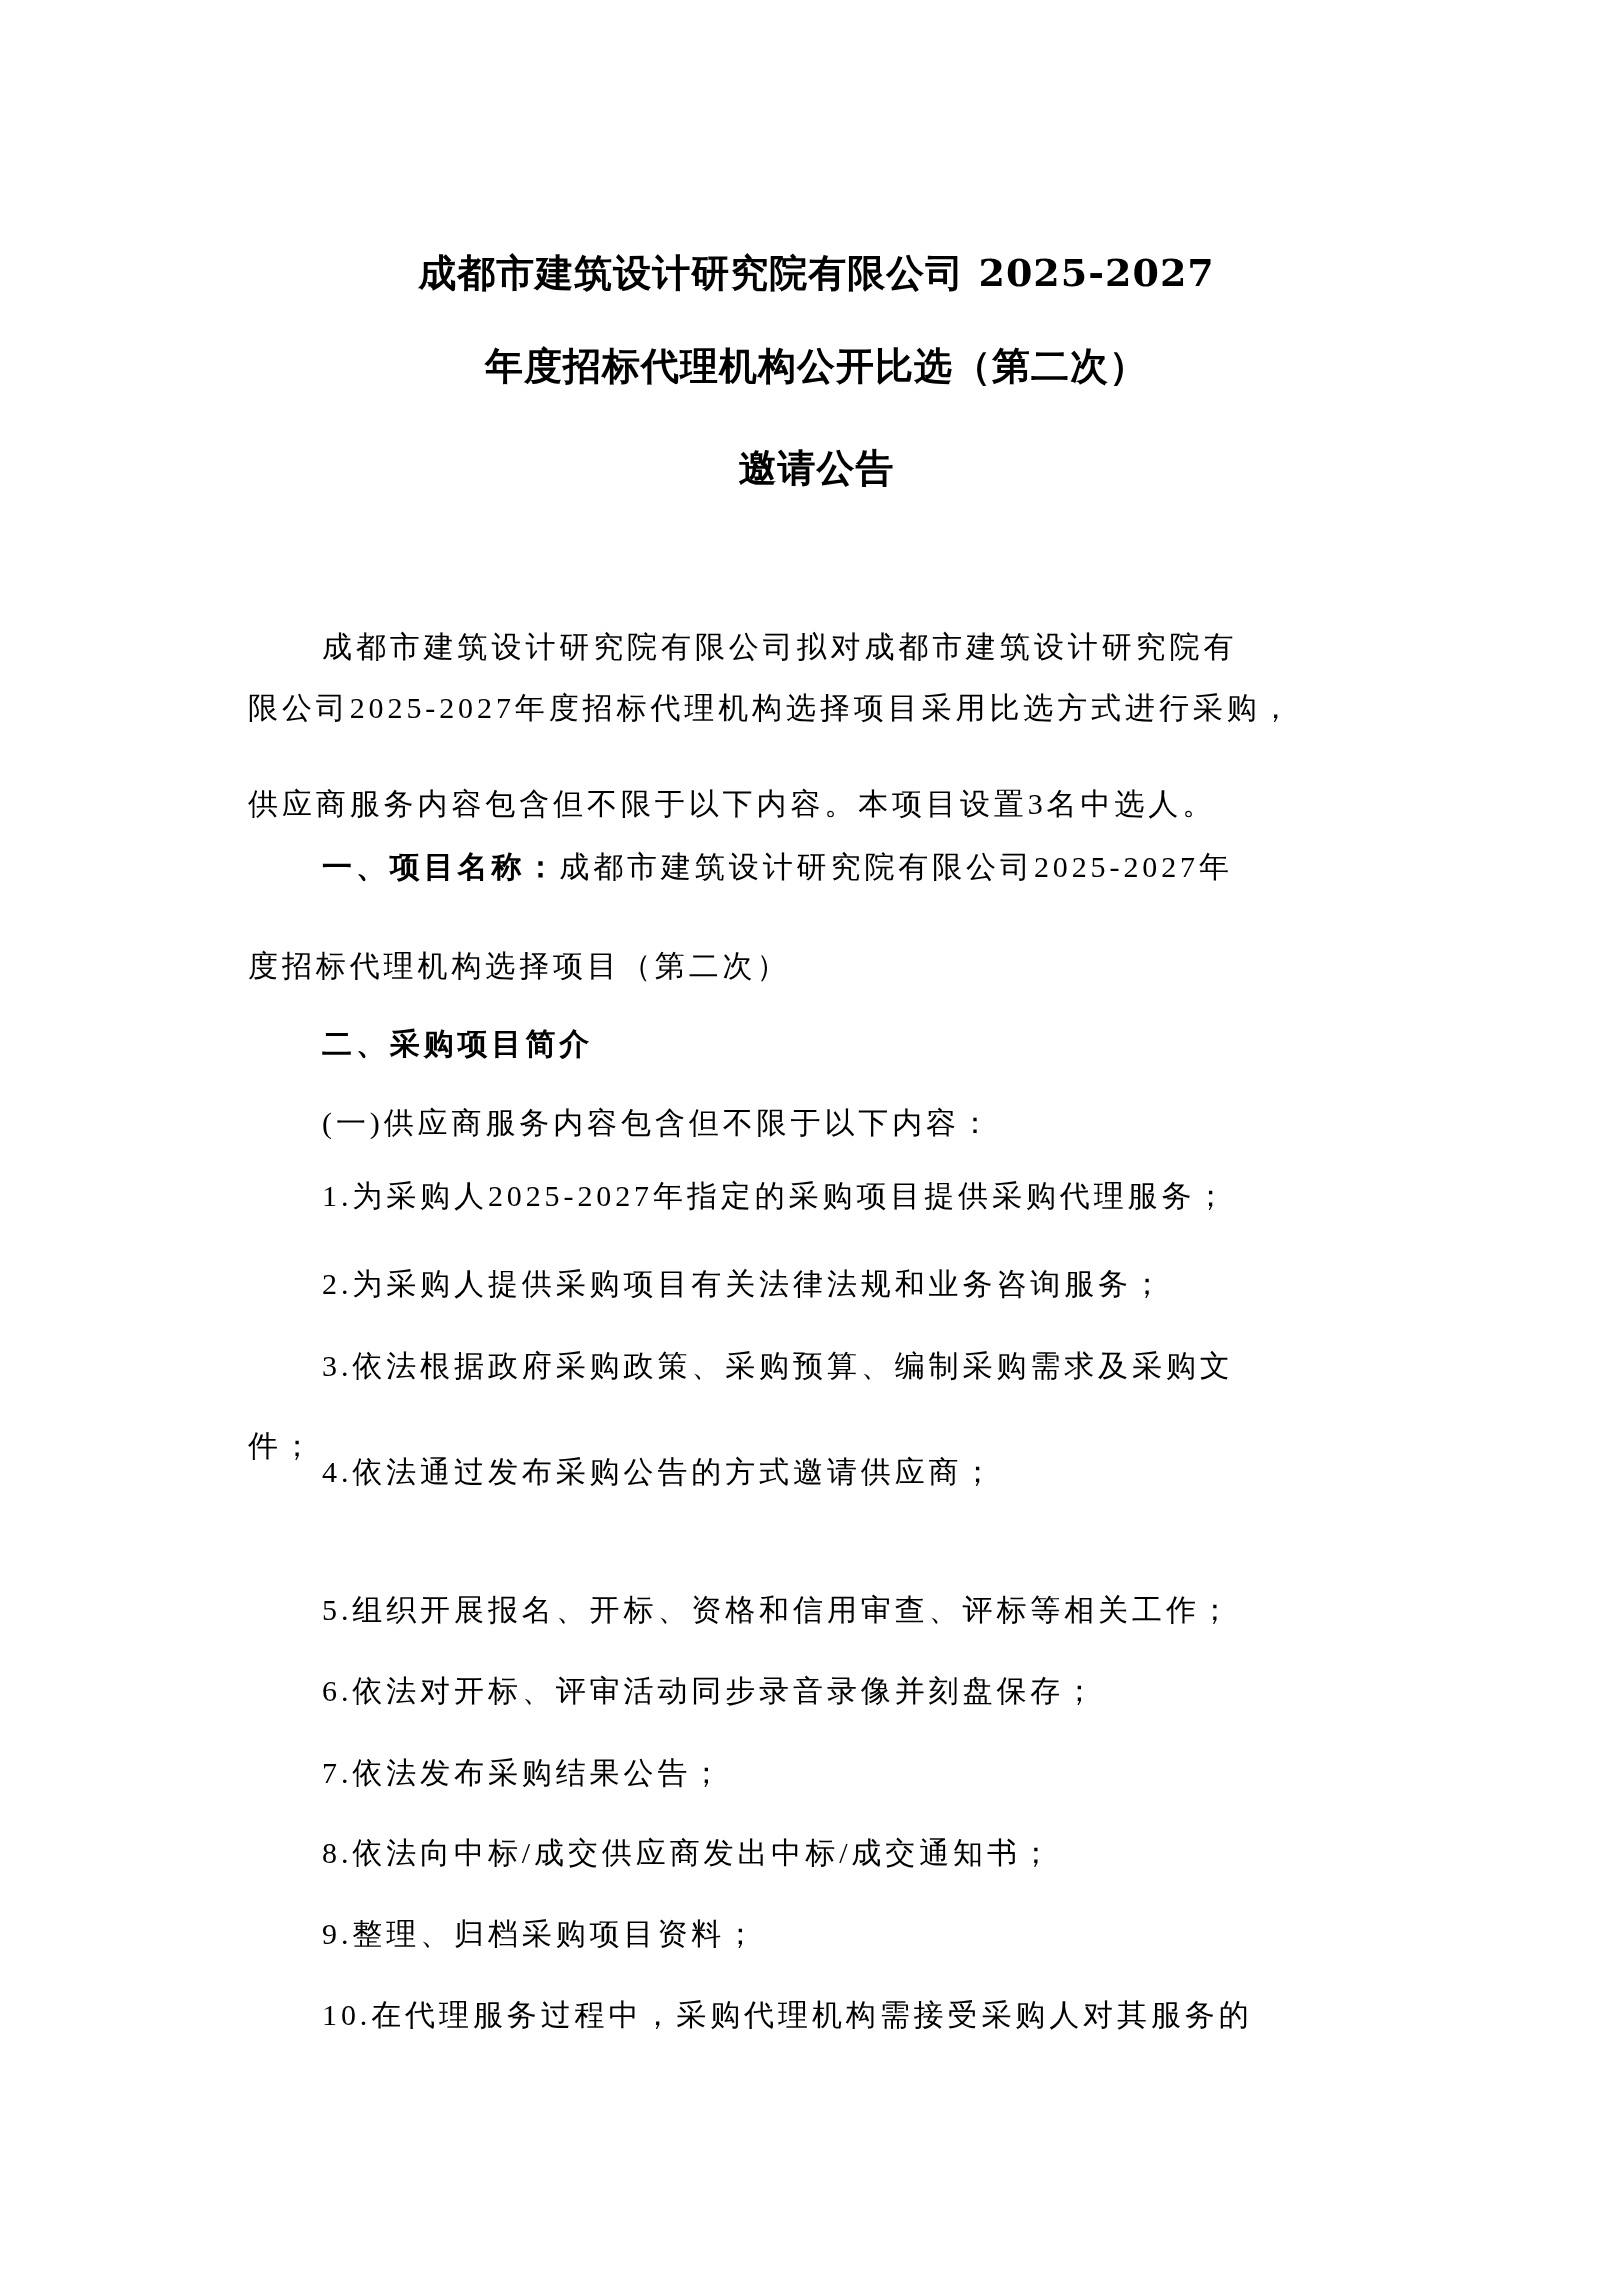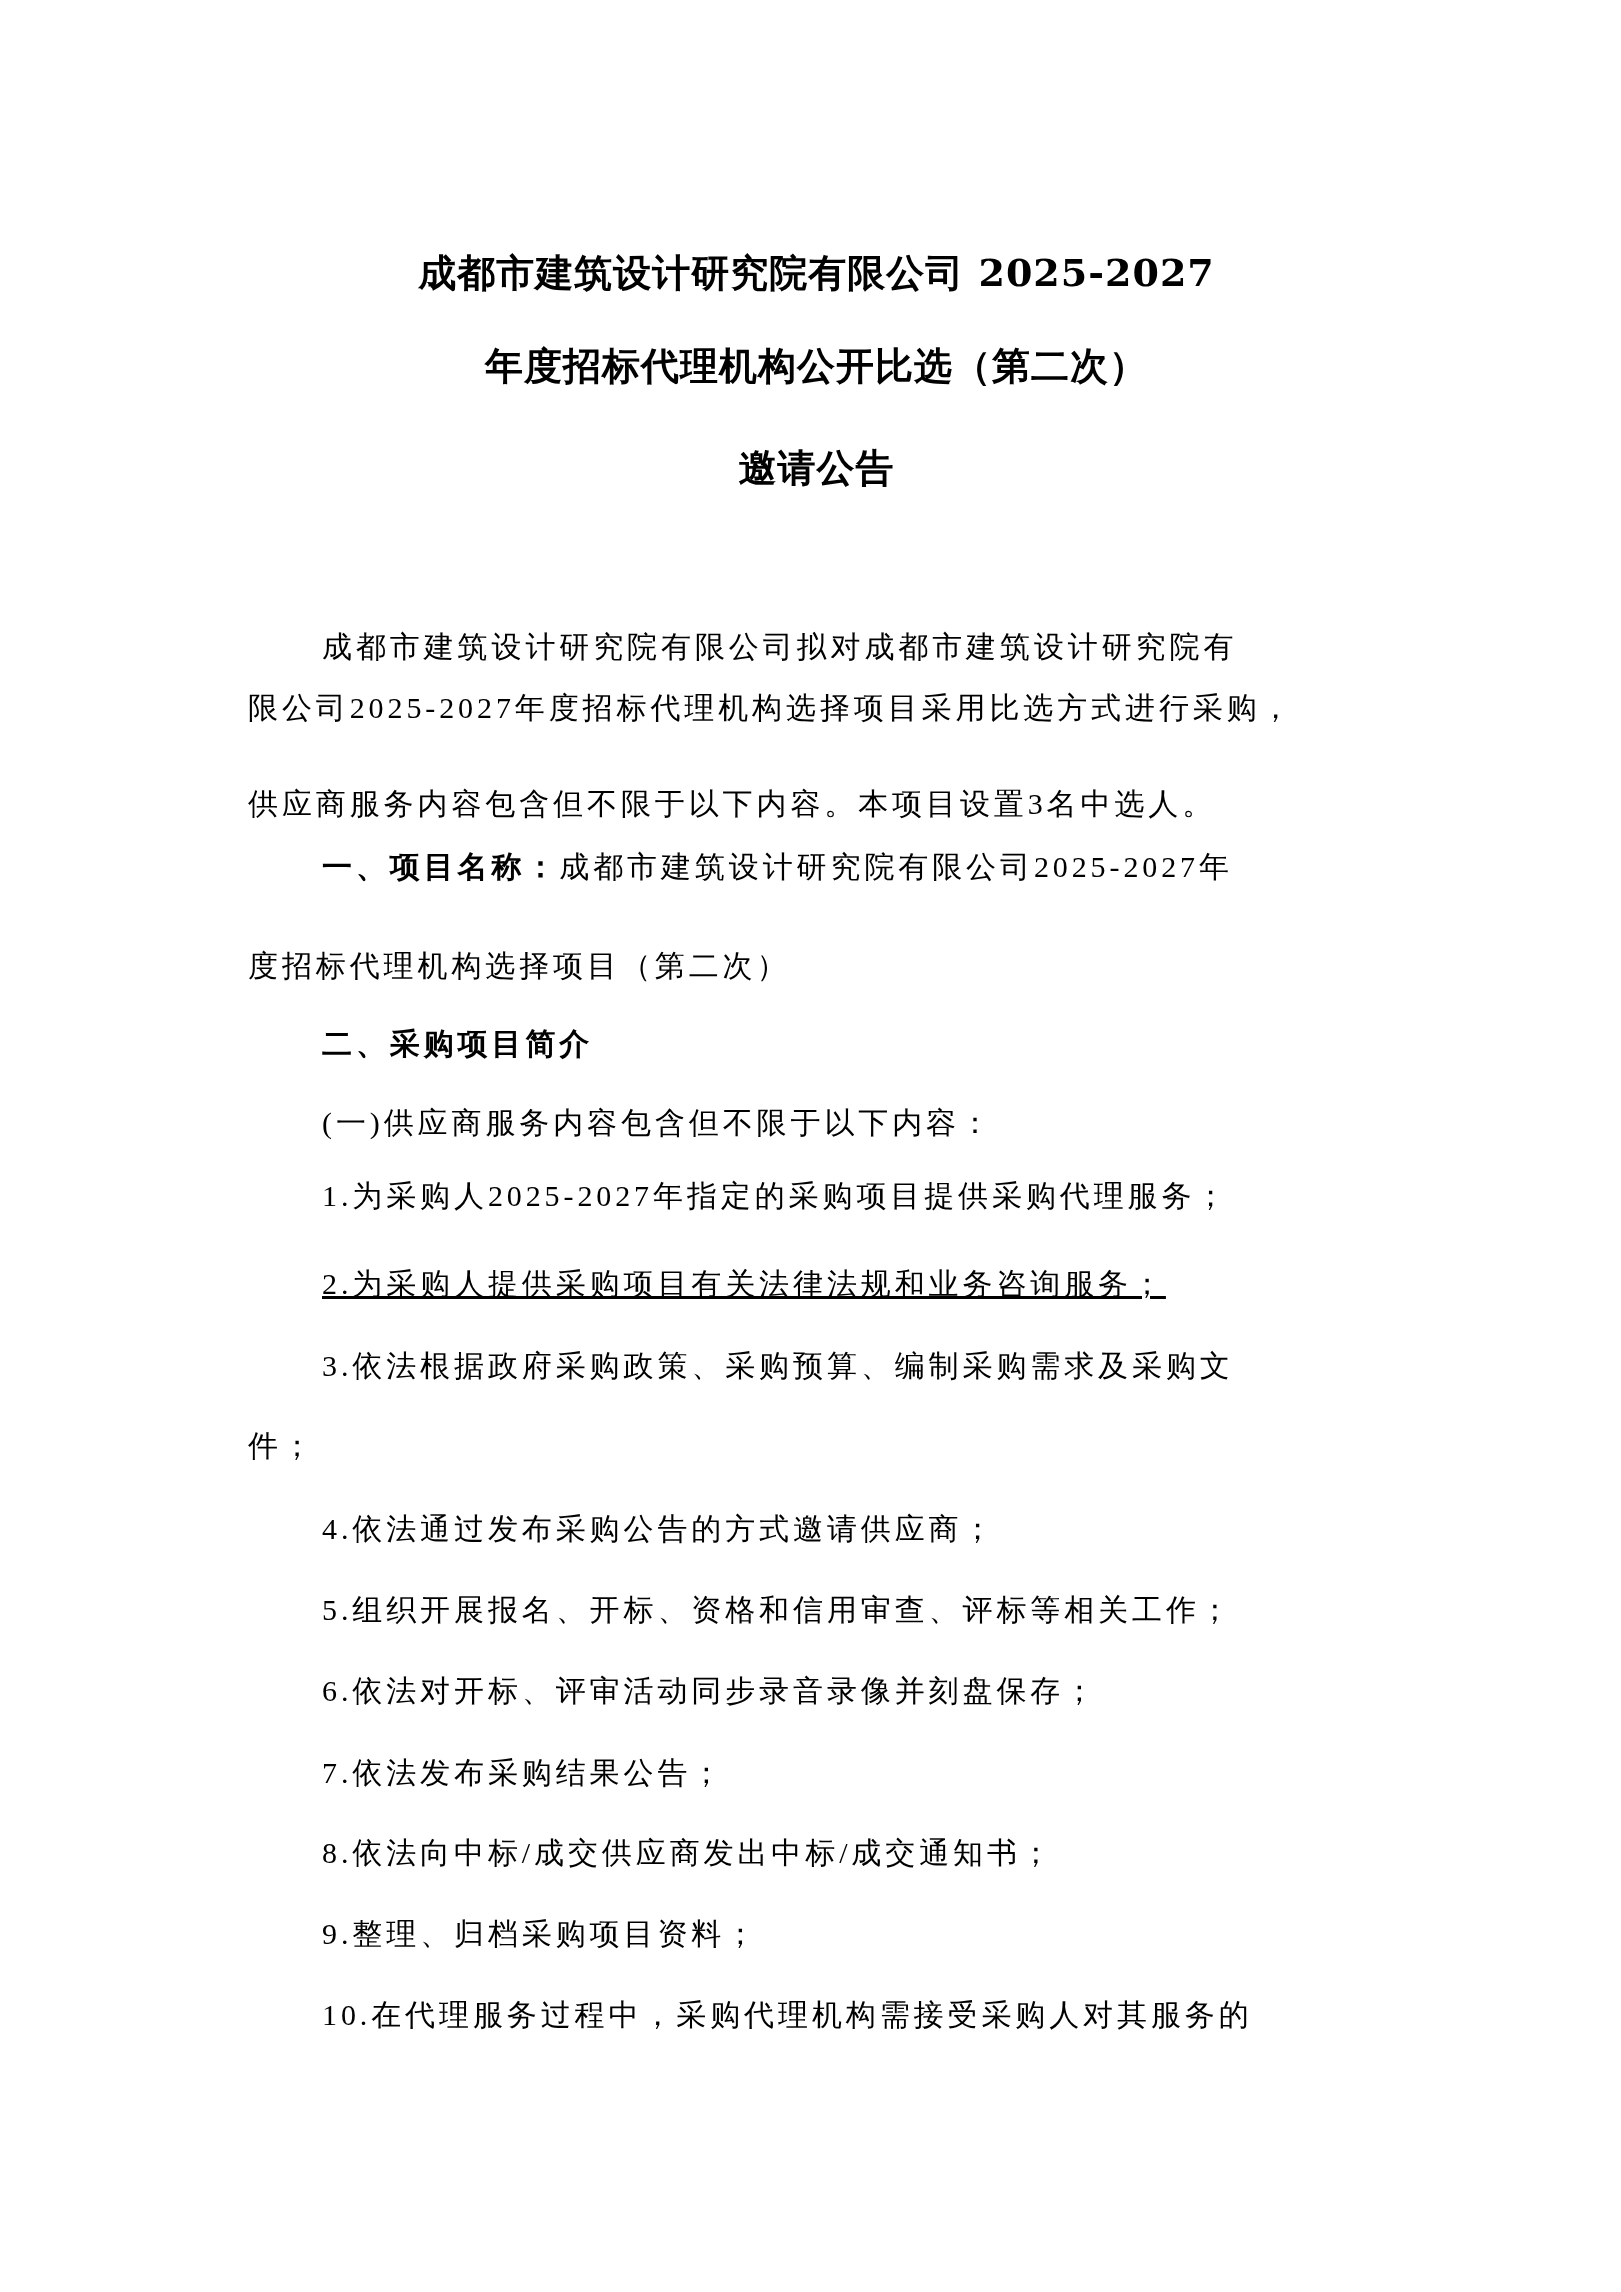--- a/index.html
+++ b/index.html
@@ -71,7 +71,7 @@
   <div class="body-text indent" style="top:1103px;">(一)供应商服务内容包含但不限于以下内容：</div>
 
   <div class="body-text indent" style="top:1176px;">1.为采购人2025-2027年指定的采购项目提供采购代理服务；</div>
-  <div class="body-text indent" style="top:1264px;text-decoration:underline;">2.为采购人提供采购项目有关法律法规和业务咨询服务；</div>
+  <div class="body-text indent" style="top:1264px;">2.为采购人提供采购项目有关法律法规和业务咨询服务；</div>
   <div class="body-text indent" style="top:1346px;">3.依法根据政府采购政策、采购预算、编制采购需求及采购文</div>
   <div class="body-text" style="top:1426px;">件；</div>
   <div class="body-text indent" style="top:1509px;">4.依法通过发布采购公告的方式邀请供应商；</div>

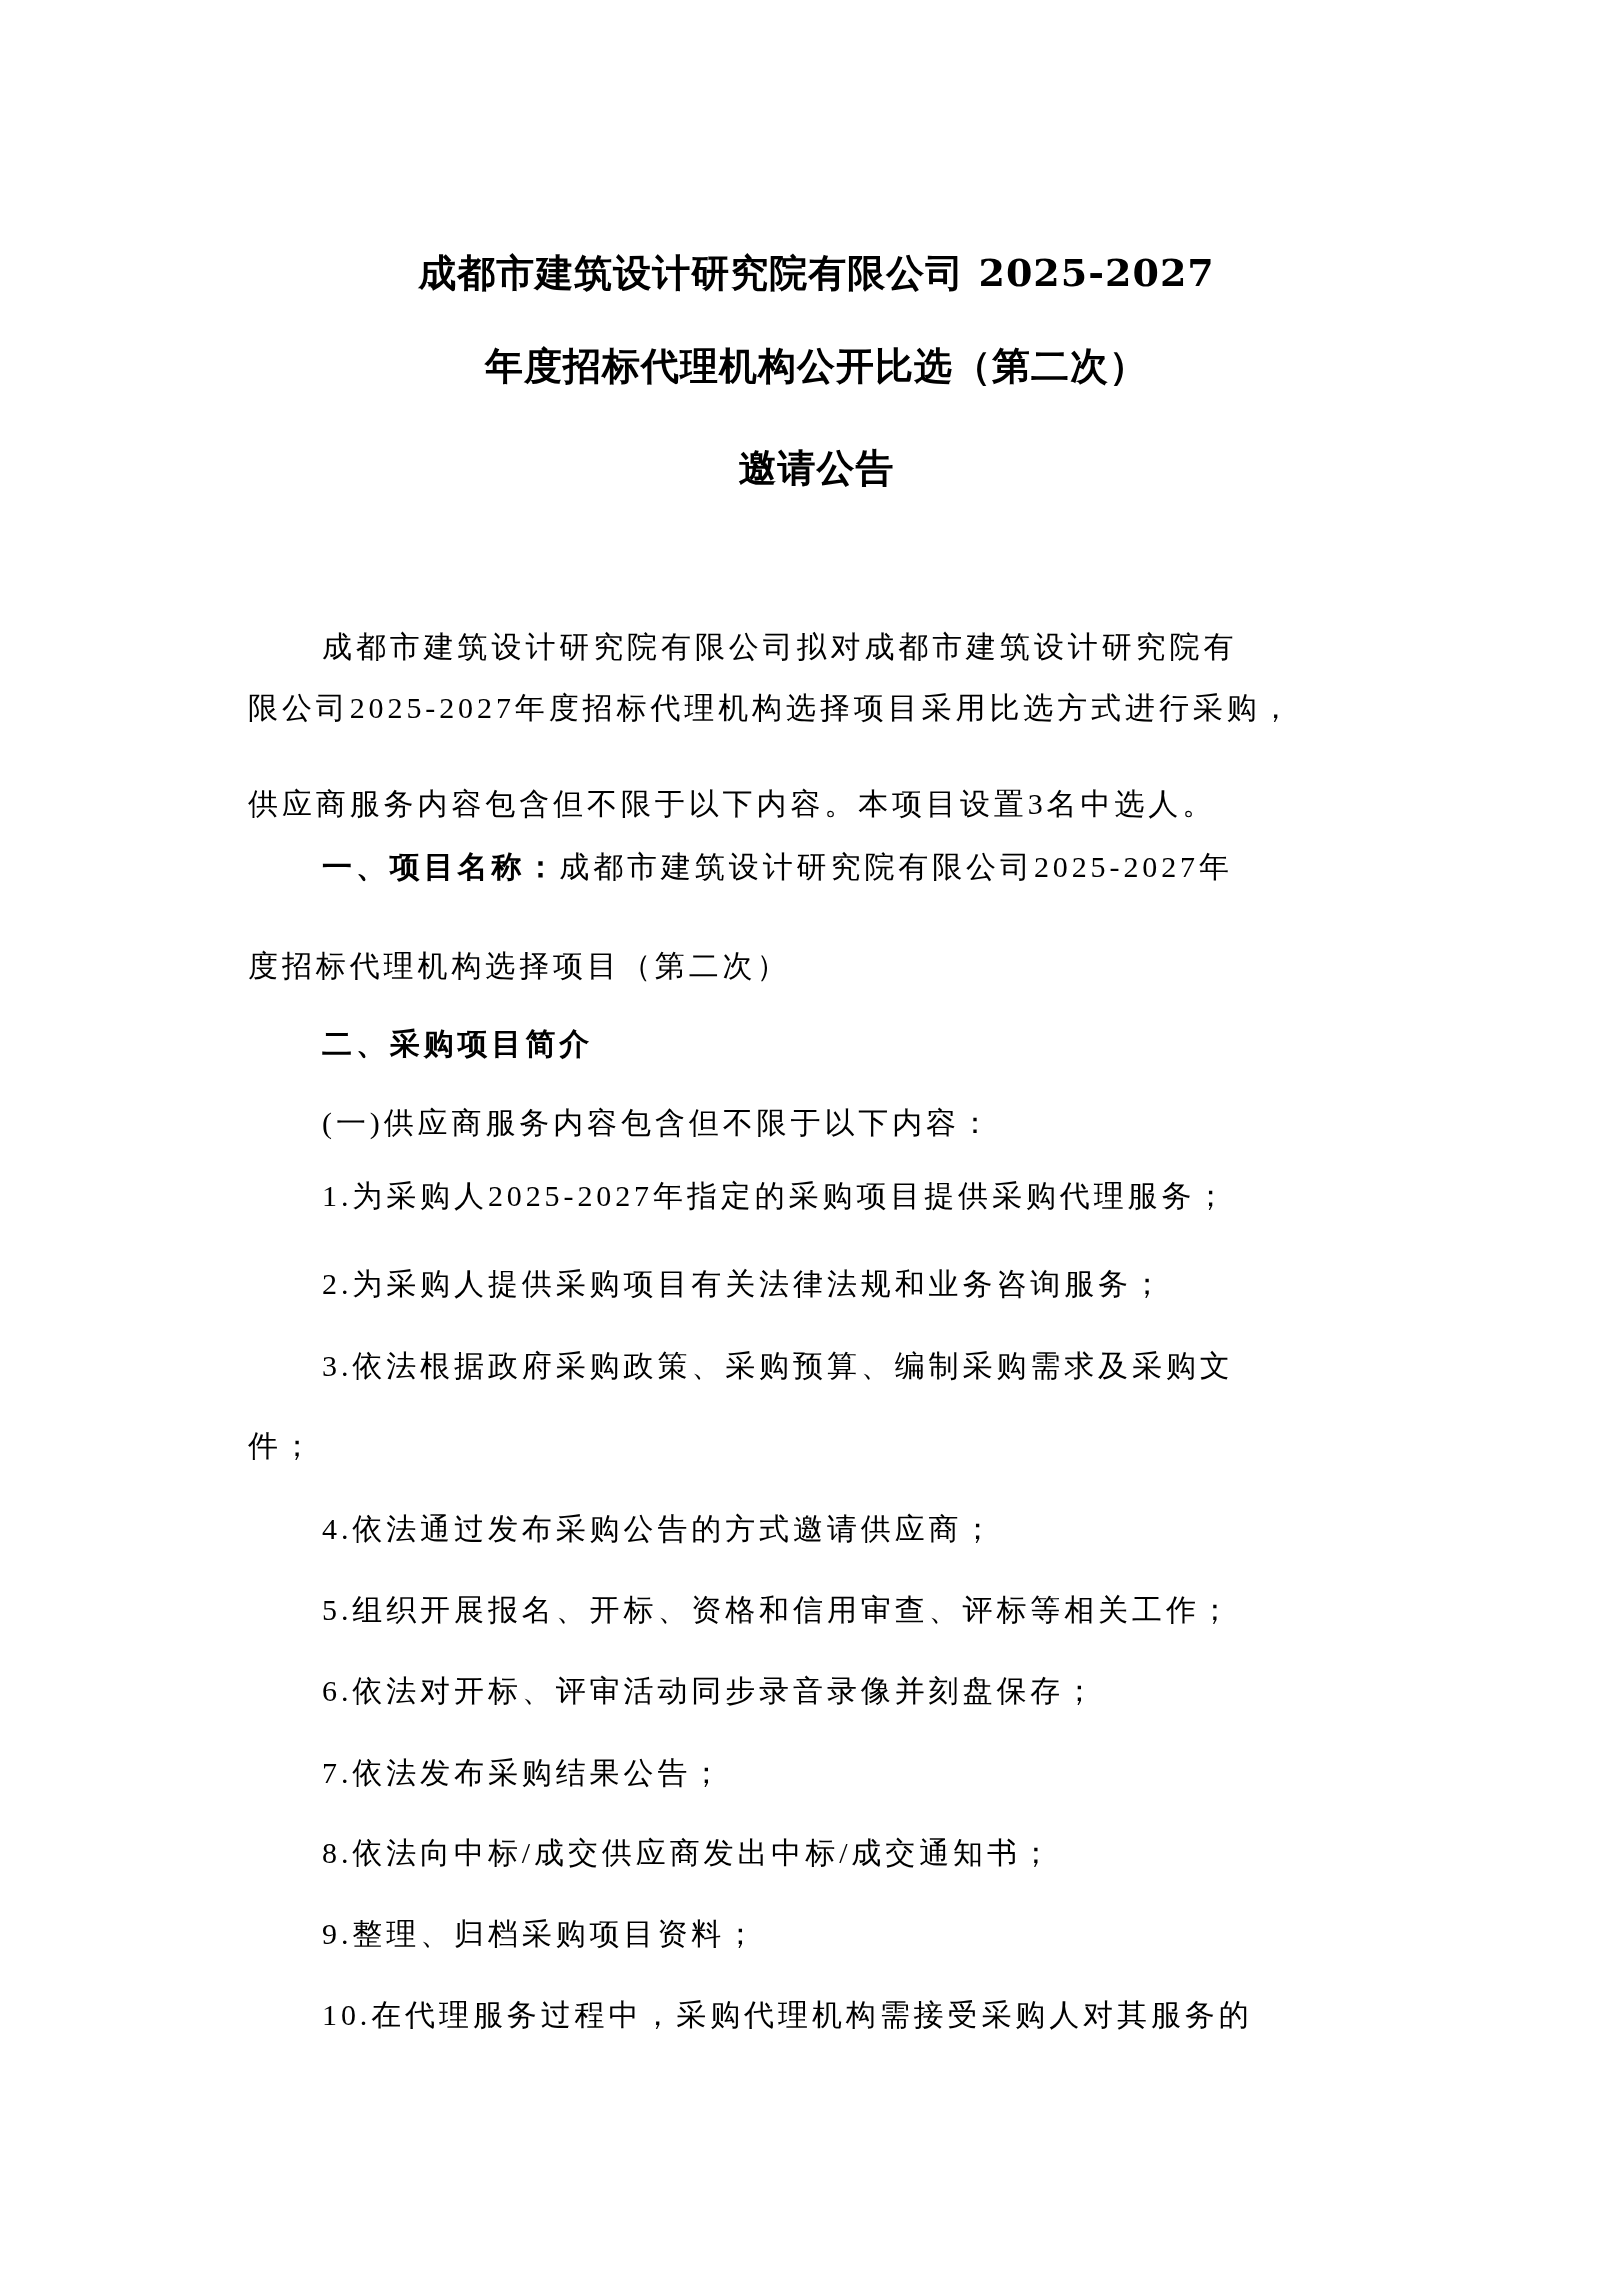--- a/index.html
+++ b/index.html
@@ -74,7 +74,7 @@
   <div class="body-text indent" style="top:1264px;">2.为采购人提供采购项目有关法律法规和业务咨询服务；</div>
   <div class="body-text indent" style="top:1346px;">3.依法根据政府采购政策、采购预算、编制采购需求及采购文</div>
   <div class="body-text" style="top:1426px;">件；</div>
-  <div class="body-text indent" style="top:1509px;">4.依法通过发布采购公告的方式邀请供应商；</div>
+  <div class="body-text indent" style="top:1452px;">4.依法通过发布采购公告的方式邀请供应商；</div>
   <div class="body-text indent" style="top:1590px;">5.组织开展报名、开标、资格和信用审查、评标等相关工作；</div>
   <div class="body-text indent" style="top:1671px;">6.依法对开标、评审活动同步录音录像并刻盘保存；</div>
   <div class="body-text indent" style="top:1753px;">7.依法发布采购结果公告；</div>

